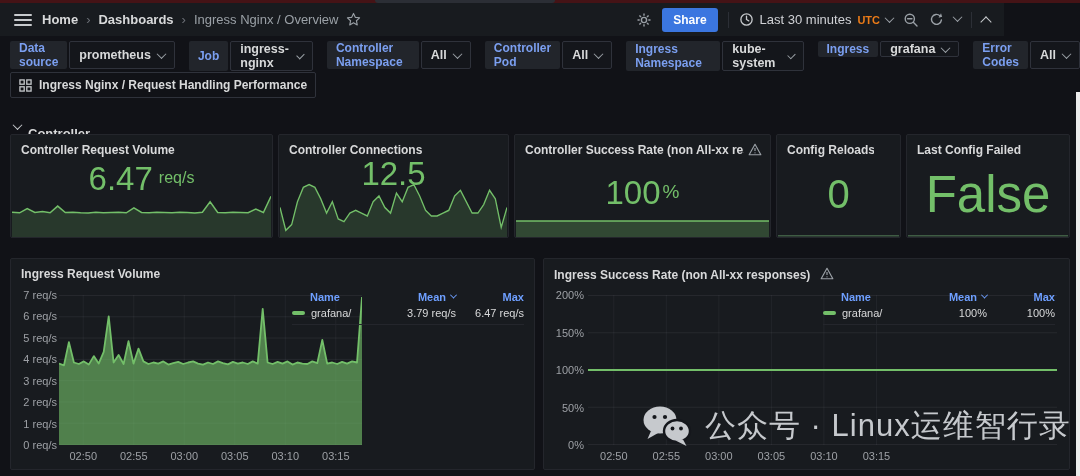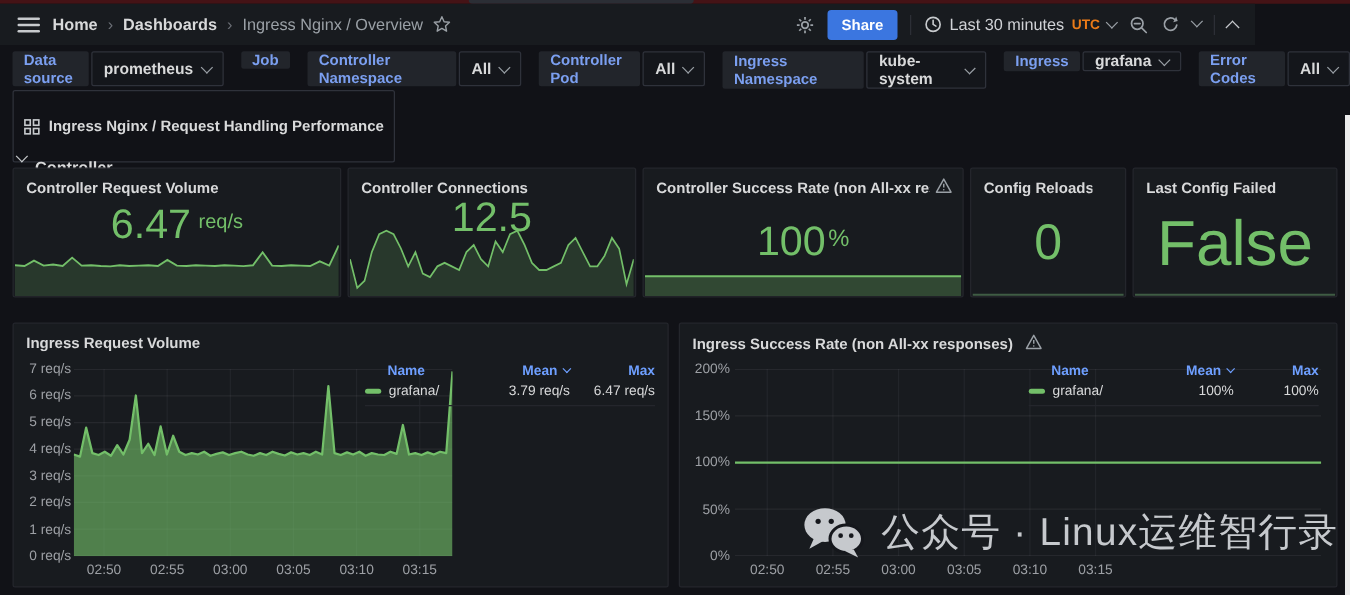--- a/index.html
+++ b/index.html
@@ -159,6 +159,10 @@
     </div>
     <div class="fgroup">
       <span class="flabel">Job</span>
+      <span class="fvalue">
+        <span>ingress-nginx</span>
+        <span class="crt"></span>
+      </span>
     </div>
     <div class="fgroup">
       <span class="flabel">Controller Namespace</span>

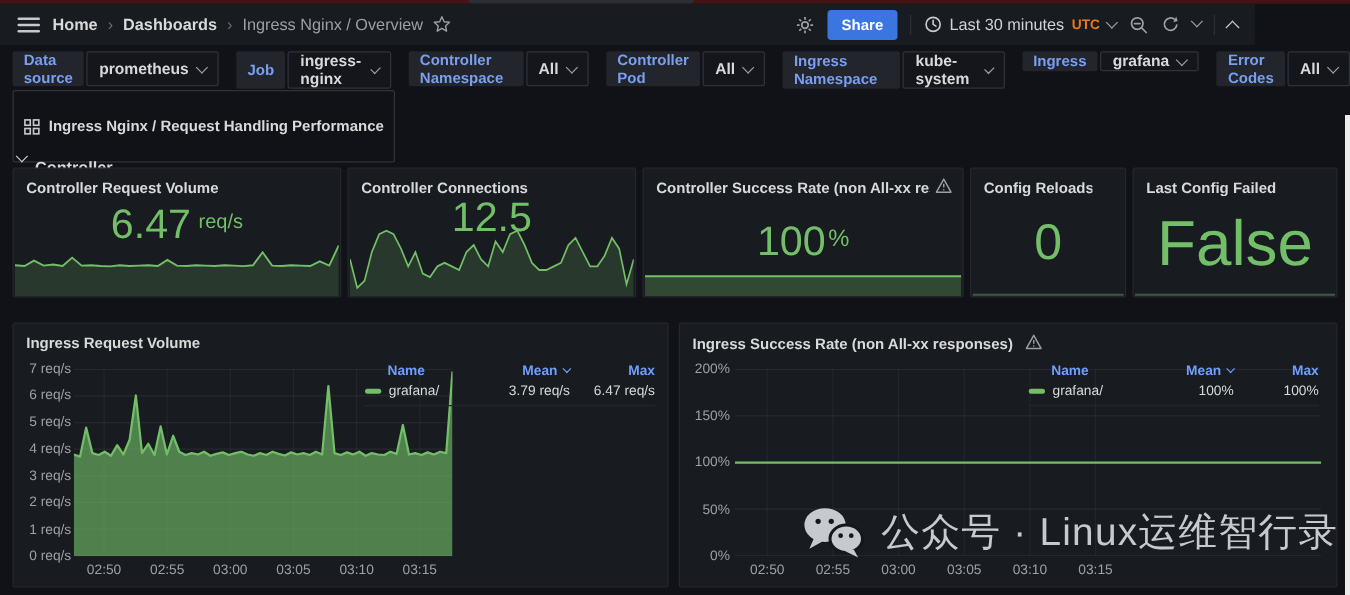--- a/index.html
+++ b/index.html
@@ -33,7 +33,7 @@
   .fvalue{background:#14161b;border:1px solid #2f323b;color:#d8d9da;font-size:12.5px;font-weight:600;display:flex;align-items:center;gap:7px;padding:0 9px;border-radius:2px;cursor:pointer;}
   
   .perf-link{position:absolute;left:10px;top:72px;height:24px;border:1px solid #2f323b;border-radius:2px;
-             display:flex;align-items:center;gap:7px;padding:16px 8px;color:#d8d9da;font-size:12px;font-weight:600;cursor:pointer;}
+             display:flex;align-items:center;gap:7px;padding:0 8px;color:#d8d9da;font-size:12px;font-weight:600;cursor:pointer;}
   
   .sect{position:absolute;display:flex;gap:7px;color:#d8d9da;font-size:13px;font-weight:700;cursor:pointer;margin-top:24px;}
   .sect .crt{border-color:#c7cacd;margin-top:-3px;}

